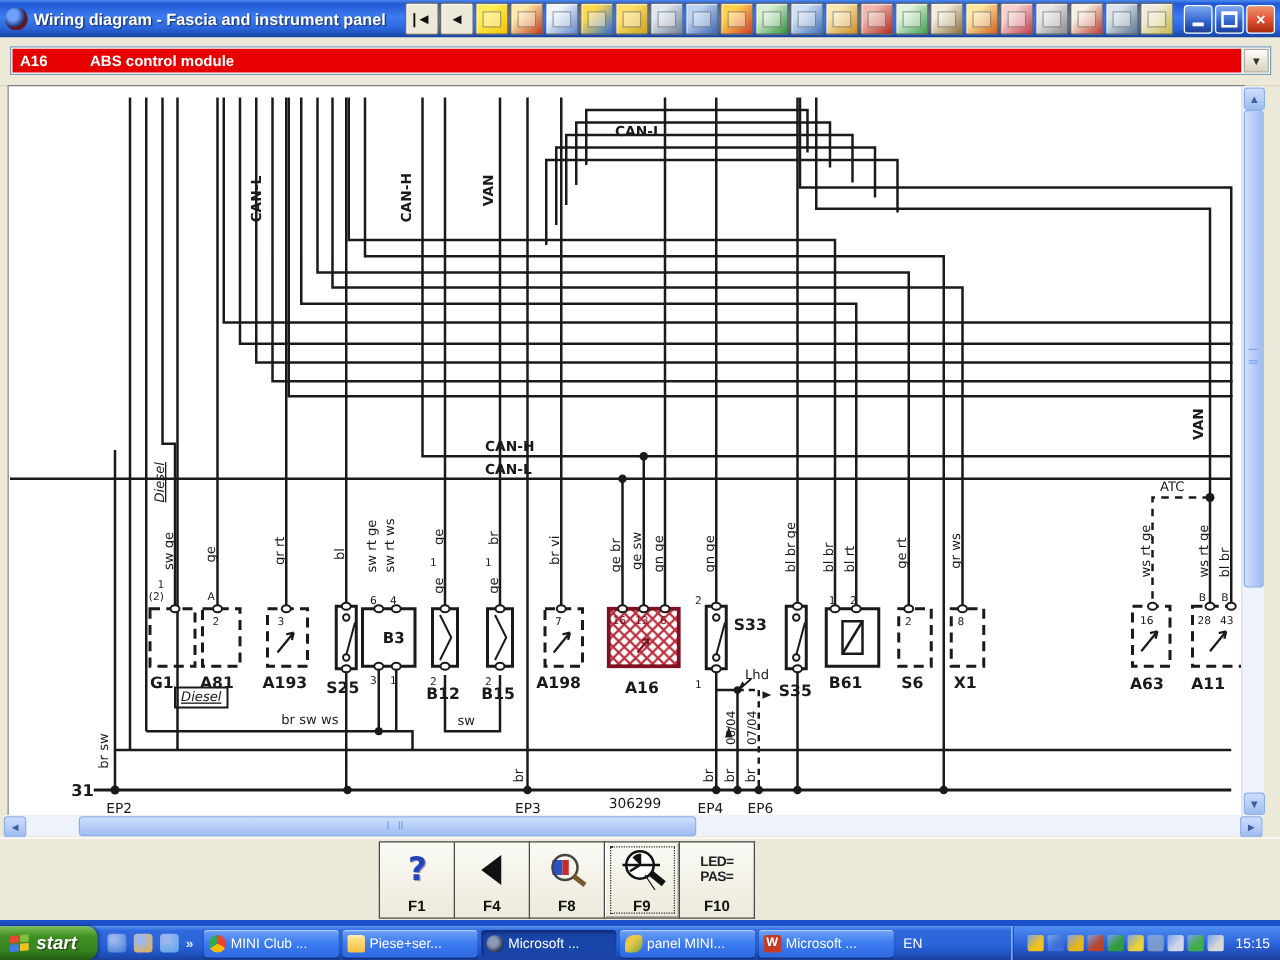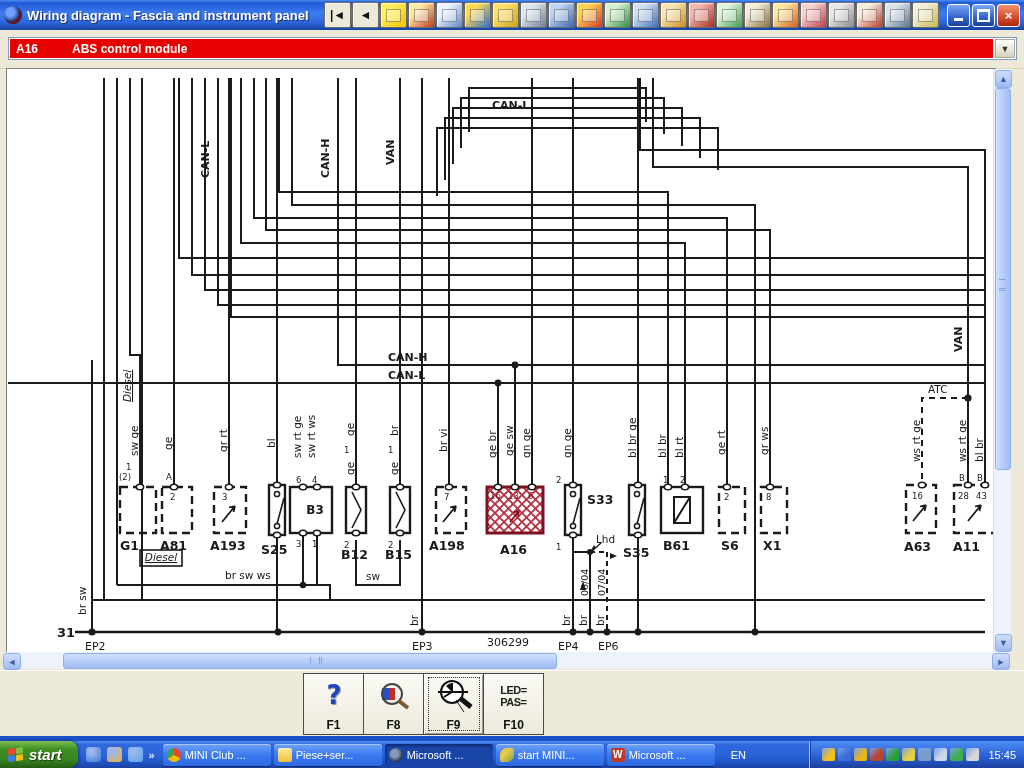--- a/index.html
+++ b/index.html
@@ -504,6 +504,14 @@
         </div>
         <div class="fbtn">
           <div class="ficon">
+            <svg width="30" height="30">
+              <polygon points="22,3 22,27 6,15" fill="#111"></polygon>
+            </svg>
+          </div>
+          <div class="flabel">F4</div>
+        </div>
+        <div class="fbtn">
+          <div class="ficon">
             <svg width="36" height="32">
               <rect x="6" y="8" width="8" height="12" fill="#2a52c8"></rect>
               <rect x="14" y="8" width="5" height="12" fill="#c82a2a"></rect>

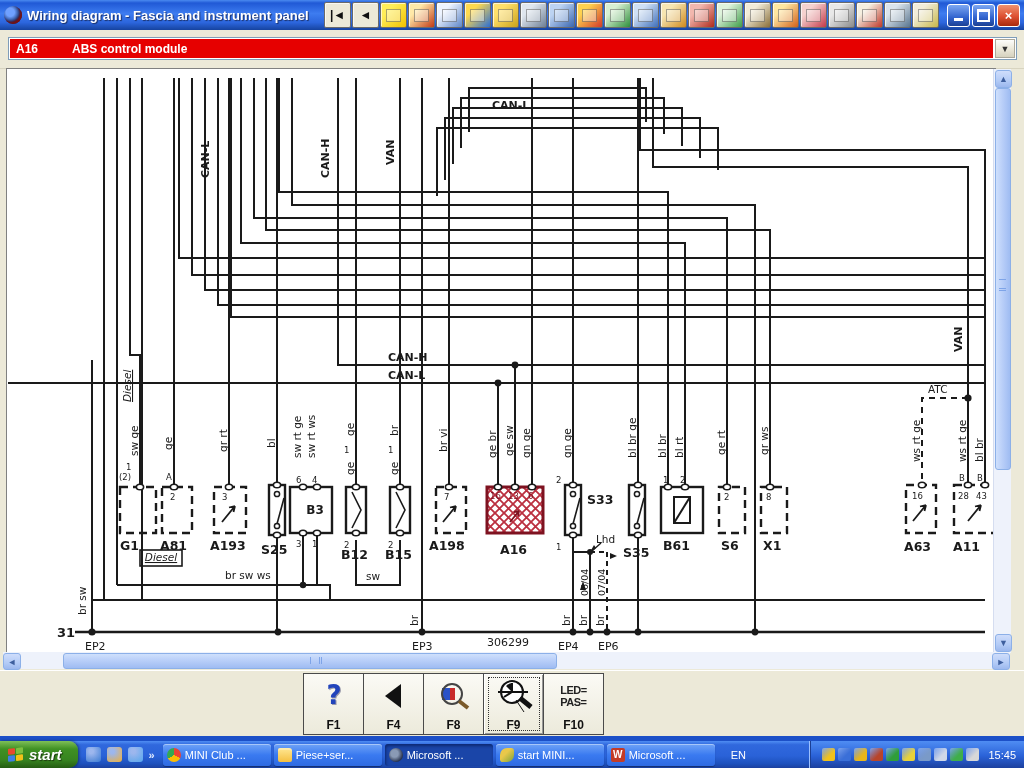--- a/index.html
+++ b/index.html
@@ -577,7 +577,7 @@
         </div>
         <div class="task">
           <span class="ticon bird"></span>
-          <span>start MINI...</span>
+          <span>panel MINI...</span>
         </div>
         <div class="task">
           <span class="ticon word">W</span>

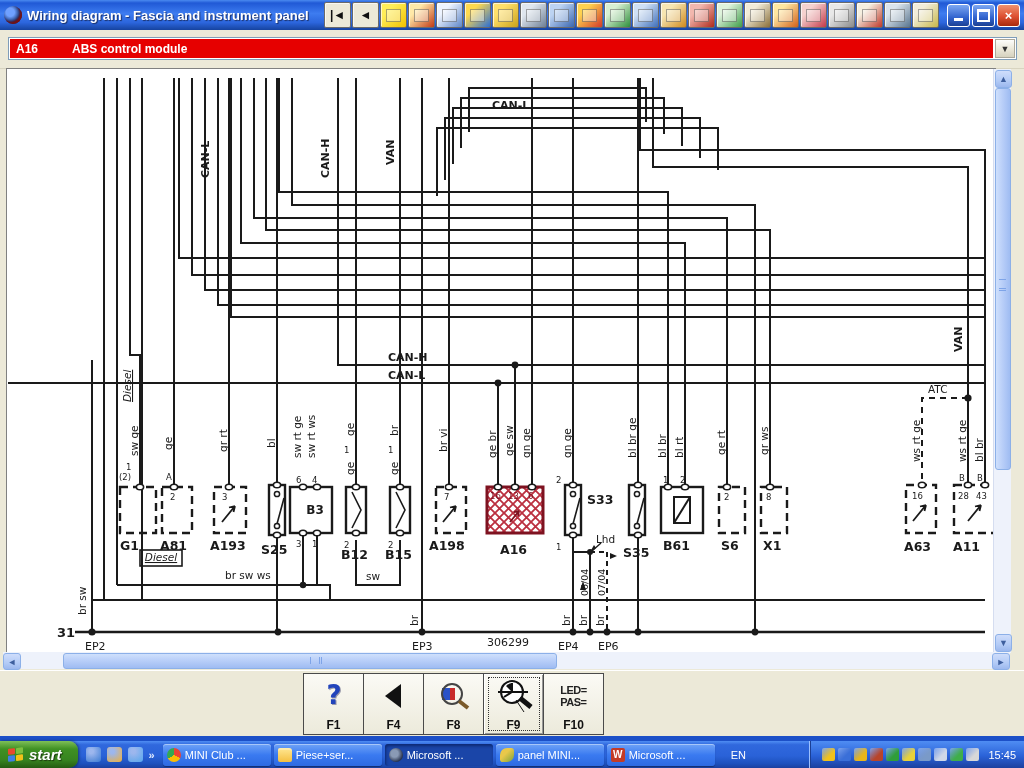--- a/index.html
+++ b/index.html
@@ -103,7 +103,7 @@
   .ticon.bird{background:linear-gradient(135deg,#e9c84a 40%,#7aa33c);border-radius:50% 20% 50% 20%;}
   .ticon.word{background:#c33b27;display:flex;align-items:center;justify-content:center;
     color:#fff;font-size:10px;font-weight:bold;border-radius:2px;}
-  #lang{margin-left:8px;font-size:11px;padding:0 8px;}
+  #lang{margin-left:0;font-size:11px;padding:0 8px;}
   #tray{margin-left:auto;height:27px;display:flex;align-items:center;gap:3px;
     padding:0 8px 0 12px;background:linear-gradient(180deg,#4f8df3,#2a62d8 55%,#1c409e);
     border-left:1px solid #9cc0ff;box-shadow:inset 1px 0 0 #1b3f94;}

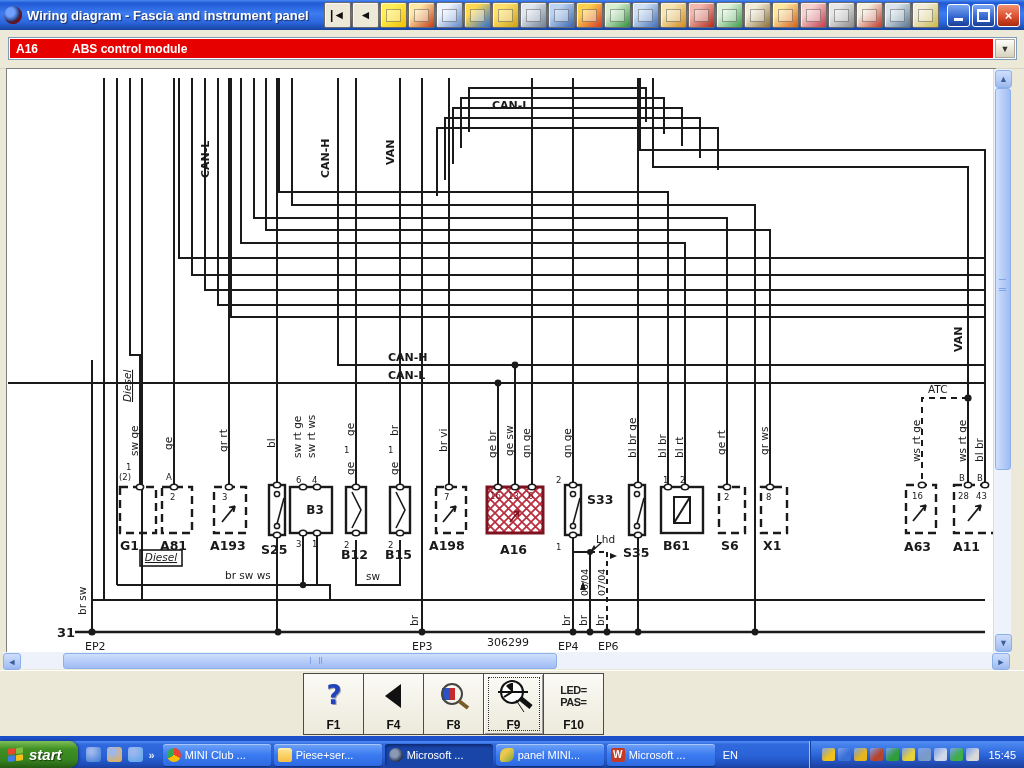--- a/index.html
+++ b/index.html
@@ -596,7 +596,7 @@
         <div class="tri" style="background: linear-gradient(135deg, rgba(255, 255, 255, 0.333), rgb(207, 216, 232) 60%);"></div>
         <div class="tri" style="background: linear-gradient(135deg, rgba(255, 255, 255, 0.333), rgb(63, 174, 74) 60%);"></div>
         <div class="tri" style="background: linear-gradient(135deg, rgba(255, 255, 255, 0.333), rgb(216, 216, 216) 60%);"></div>
-        <span id="clock">15:45</span>
+        <span id="clock">15:15</span>
       </div>
   </div>
 

